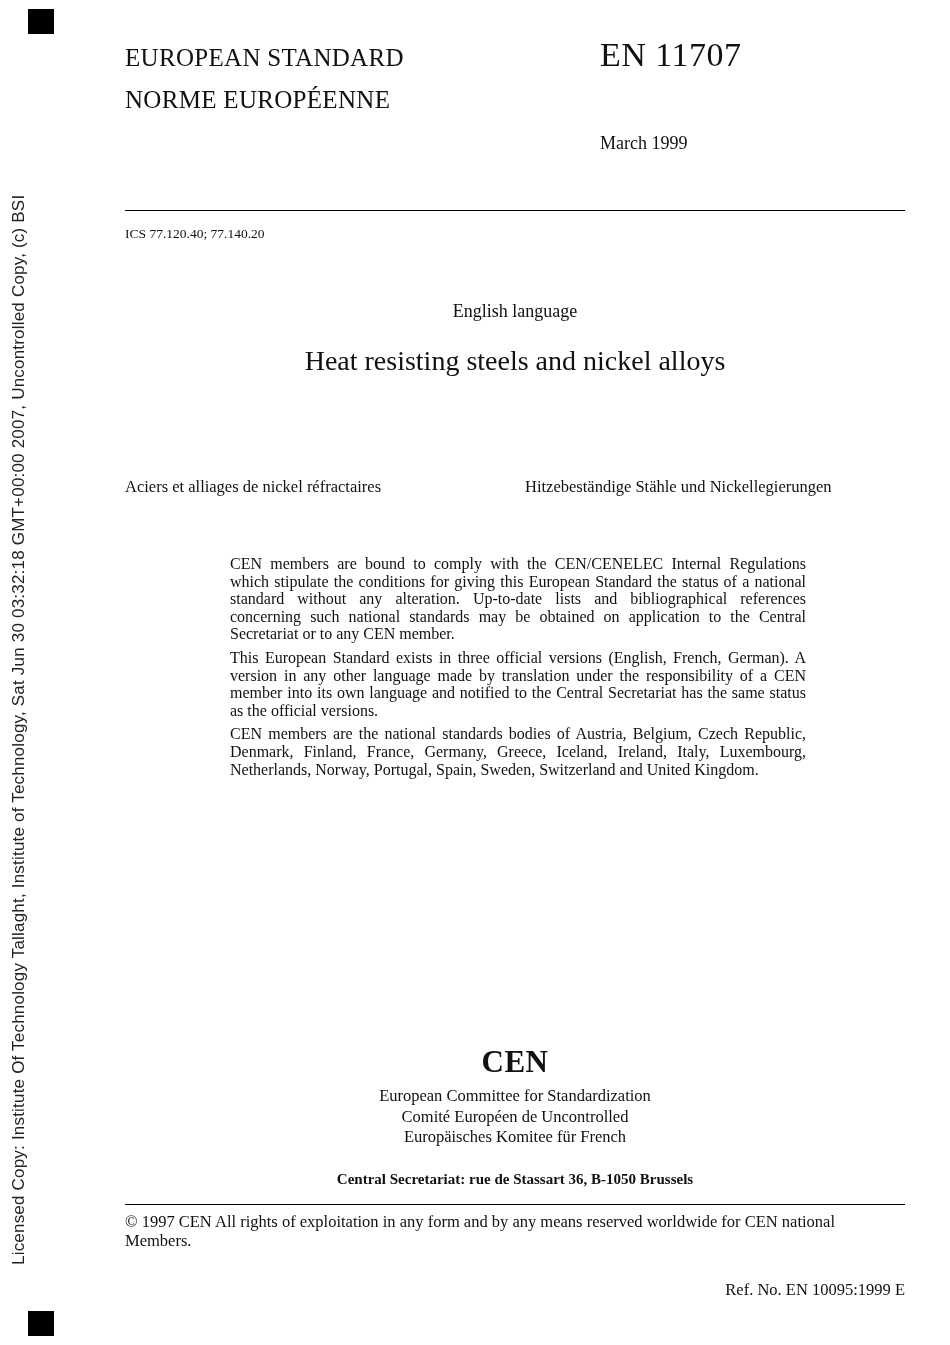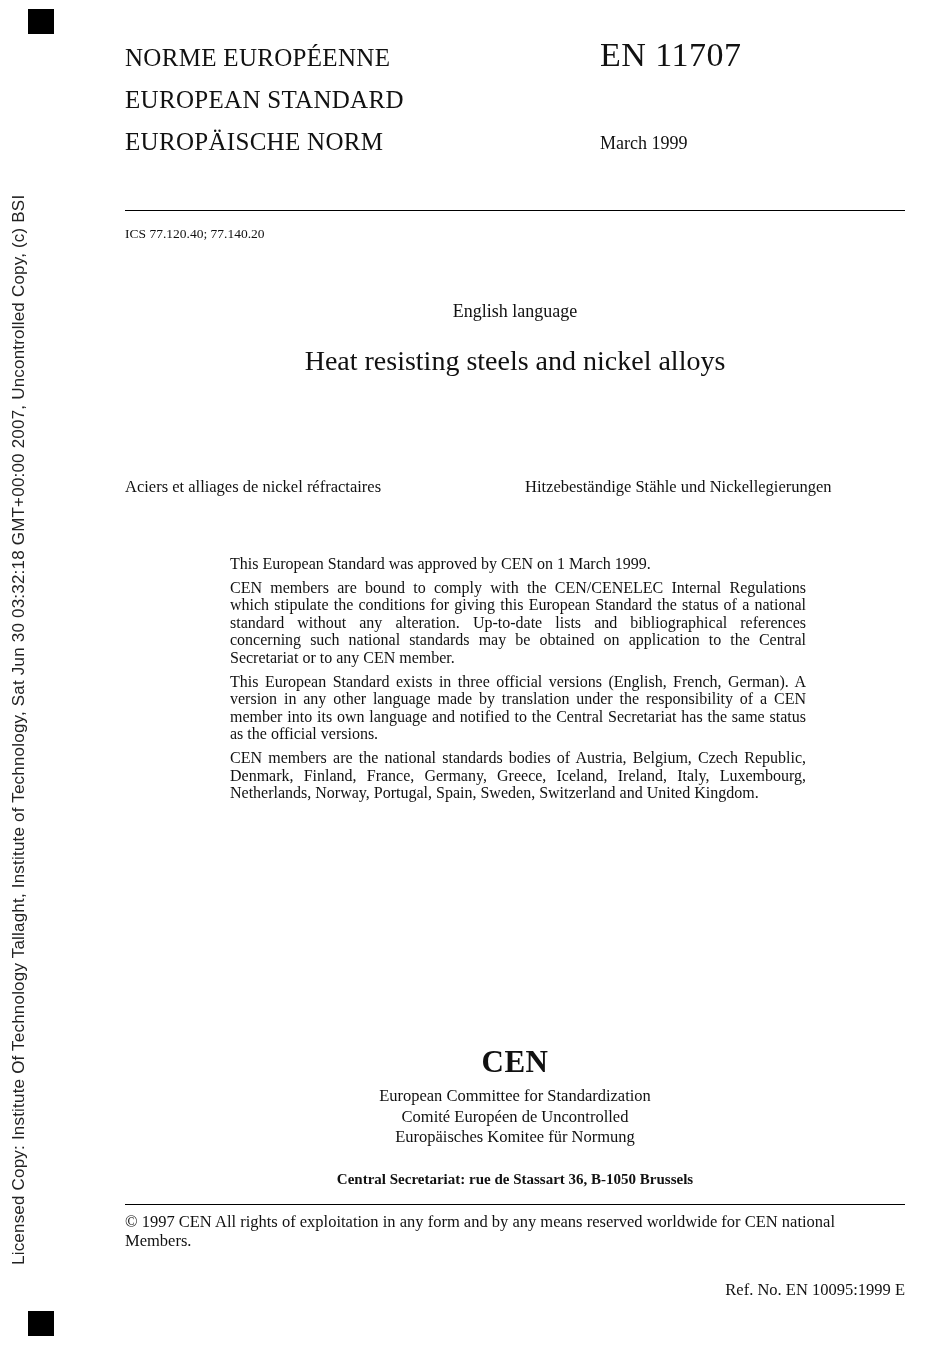--- a/index.html
+++ b/index.html
@@ -172,8 +172,8 @@
 <div class="corner-mark corner-bottom"></div>
 
 <div class="header-left">
+  <div class="hl">EUROPEAN STANDARD</div>
   <div class="hl">NORME EUROPÉENNE</div>
-  <div class="hl">EUROPEAN STANDARD</div>
   <div class="hl">EUROPÄISCHE NORM</div>
 </div>
 <div class="standard-number">EN 11707</div>

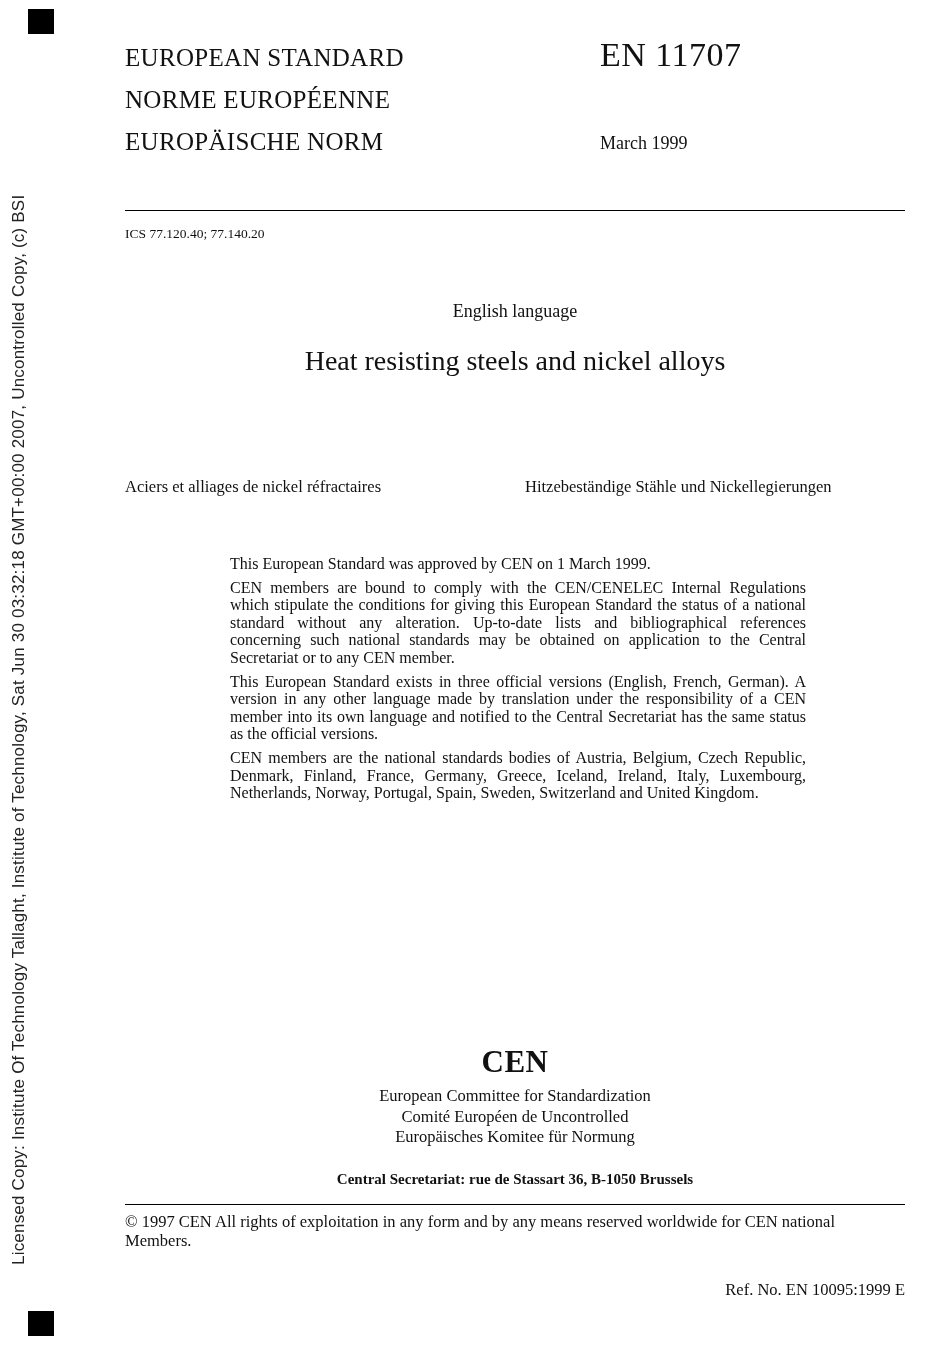--- a/index.html
+++ b/index.html
@@ -174,7 +174,6 @@
 <div class="header-left">
   <div class="hl">EUROPEAN STANDARD</div>
   <div class="hl">NORME EUROPÉENNE</div>
-  <div class="hl">EUROPÄISCHE NORM</div>
 </div>
 <div class="standard-number">EN 11707</div>
 <div class="standard-date">March 1999</div>

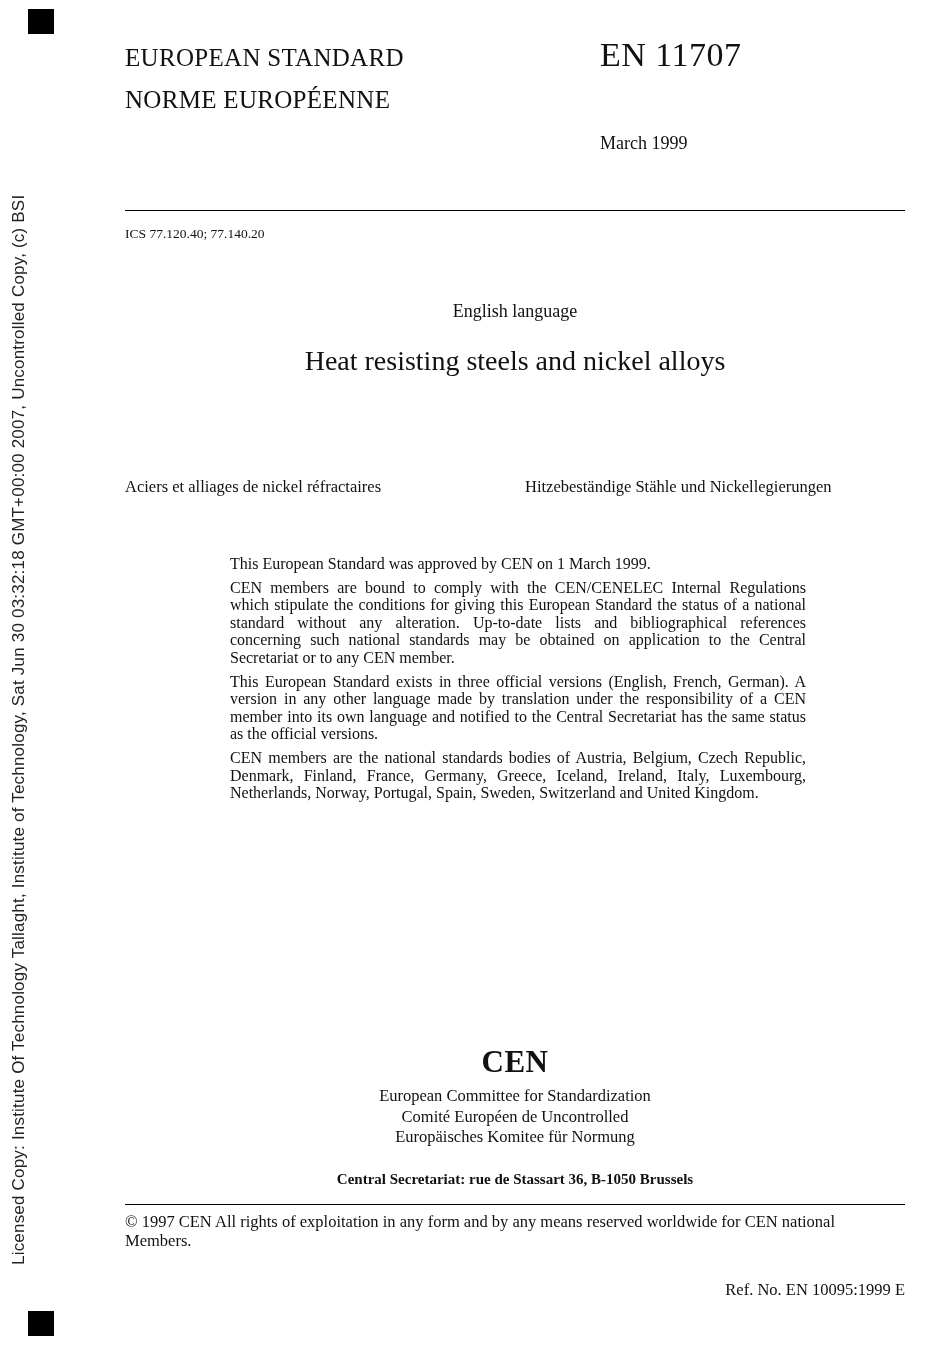--- a/index.html
+++ b/index.html
@@ -190,7 +190,6 @@
 <div class="subtitle-de">Hitzebeständige Stähle und Nickellegierungen</div>
 
 <div class="body-paragraphs">
-  <p>This European Standard was approved by CEN on 1 March 1999.</p>
   <p>CEN members are bound to comply with the CEN/CENELEC Internal Regulations which stipulate the conditions for giving this European Standard the status of a national standard without any alteration. Up-to-date lists and bibliographical references concerning such national standards may be obtained on application to the Central Secretariat or to any CEN member.</p>
   <p>This European Standard exists in three official versions (English, French, German). A version in any other language made by translation under the responsibility of a CEN member into its own language and notified to the Central Secretariat has the same status as the official versions.</p>
   <p>CEN members are the national standards bodies of Austria, Belgium, Czech Republic, Denmark, Finland, France, Germany, Greece, Iceland, Ireland, Italy, Luxembourg, Netherlands, Norway, Portugal, Spain, Sweden, Switzerland and United Kingdom.</p>

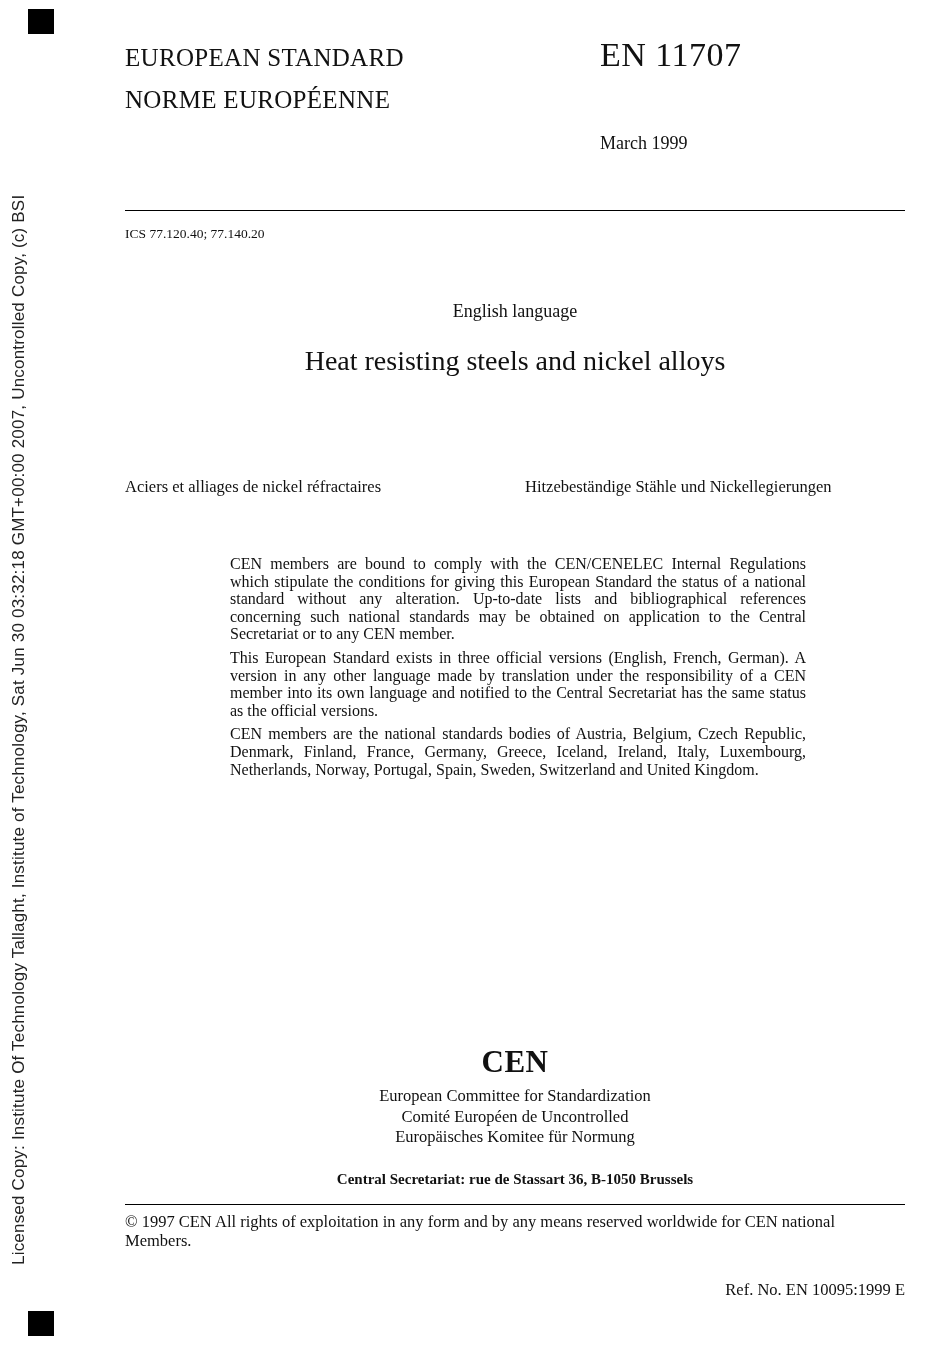--- a/index.html
+++ b/index.html
@@ -199,7 +199,7 @@
   <div class="cen-logo">CEN</div>
   <div class="cen-line">European Committee for Standardization</div>
   <div class="cen-line">Comité Européen de Uncontrolled</div>
-  <div class="cen-line">Europäisches Komitee für Normung</div>
+  <div class="cen-line">Europäisches Komitee für French</div>
 </div>
 <div class="cen-secretariat">Central Secretariat: rue de Stassart 36, B-1050 Brussels</div>
 

